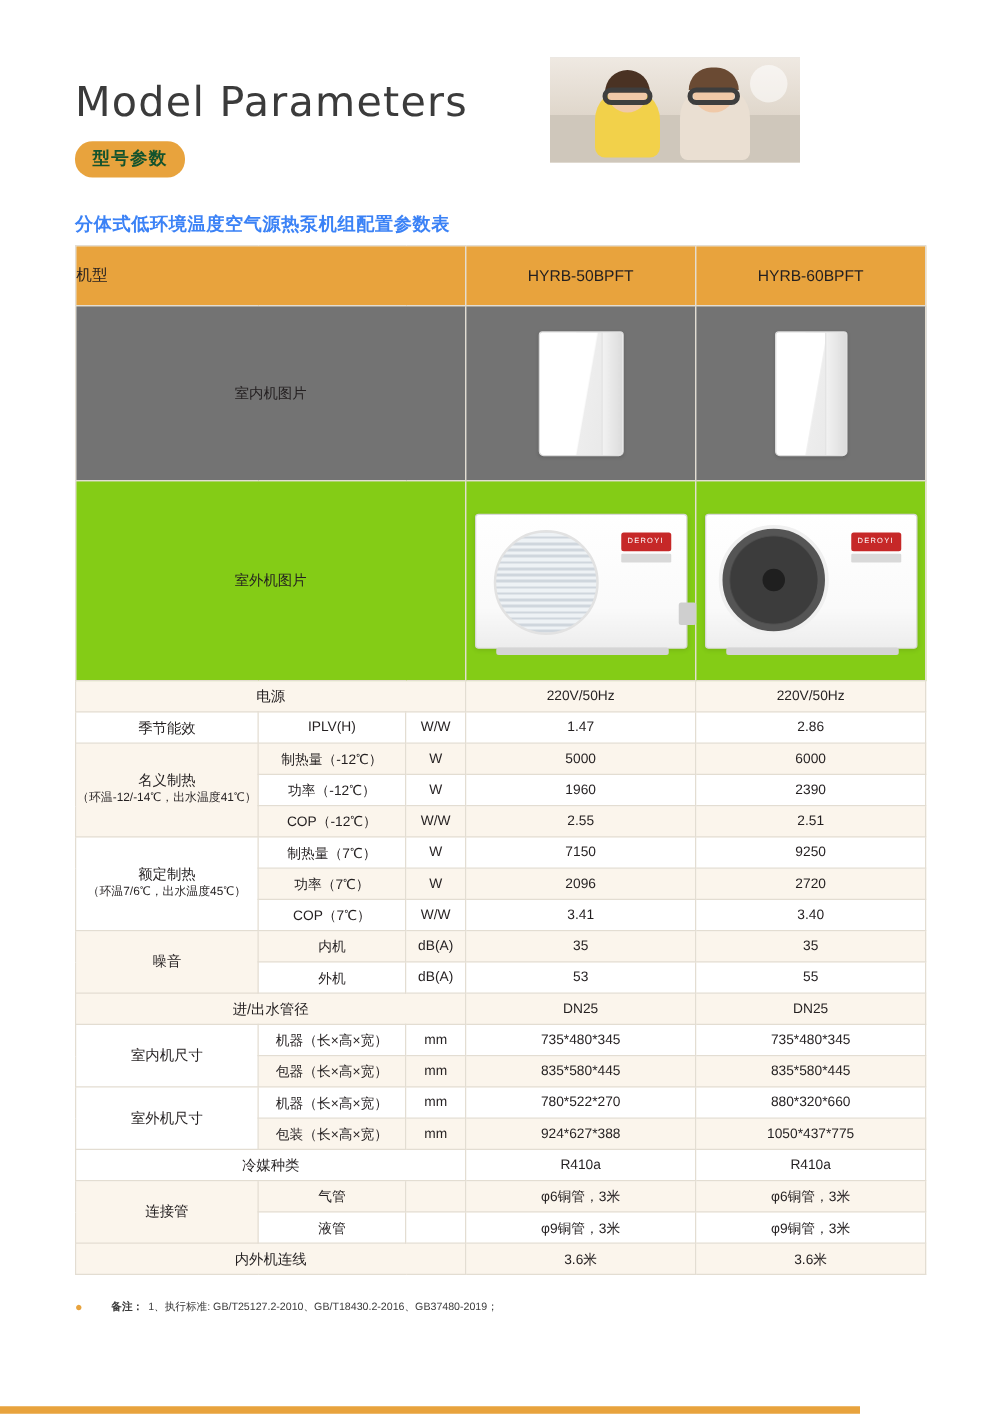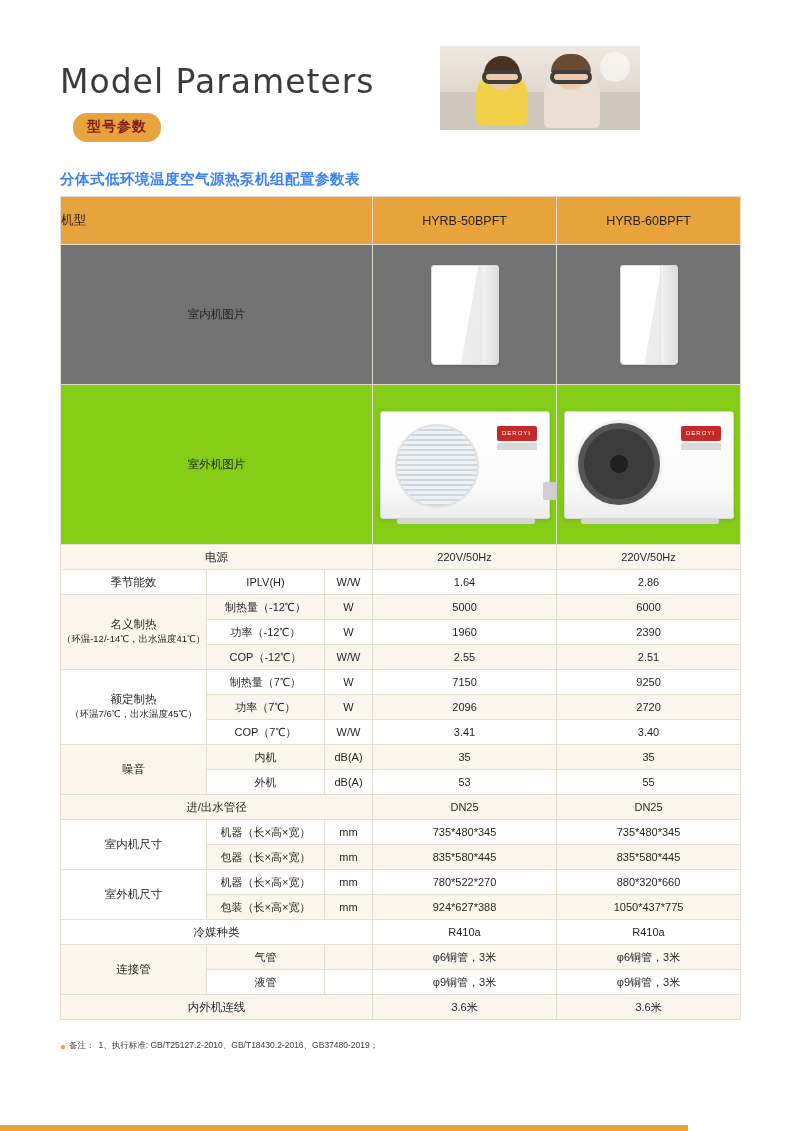--- a/index.html
+++ b/index.html
@@ -23,9 +23,9 @@
     font-family:"DejaVu Sans", sans-serif;
   }
   .title-badge {
-    position:absolute; left:73px; top:113px;
+    position:absolute; left:60px; top:113px;
     background:#e8a33d;
-    color:#7f1d1d;
+    color:#14532d;
     font-size:14px; font-weight:bold;
     padding:5px 14px 6px 14px;
     border-radius:14px;

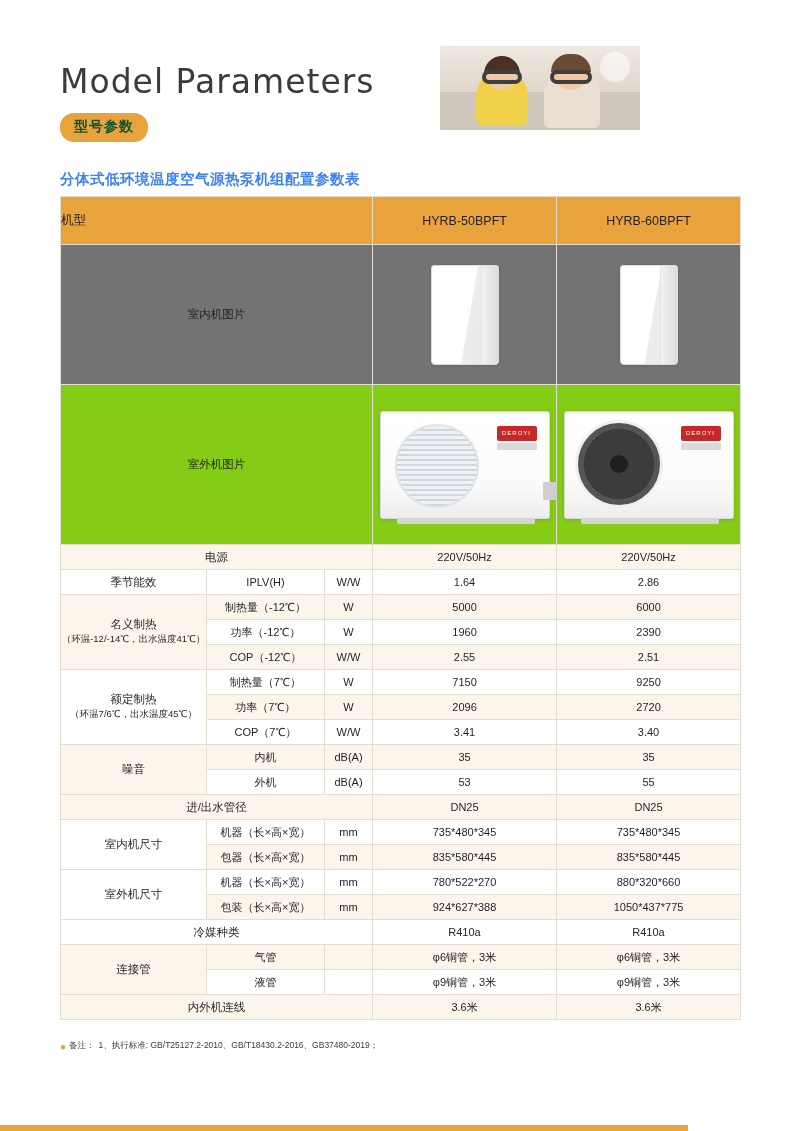--- a/index.html
+++ b/index.html
@@ -246,7 +246,7 @@
         <td class="lbl rowlabel">季节能效</td>
         <td>IPLV(H)</td>
         <td>W/W</td>
-        <td>1.64</td>
+        <td>1.47</td>
         <td>2.86</td>
       </tr>
 

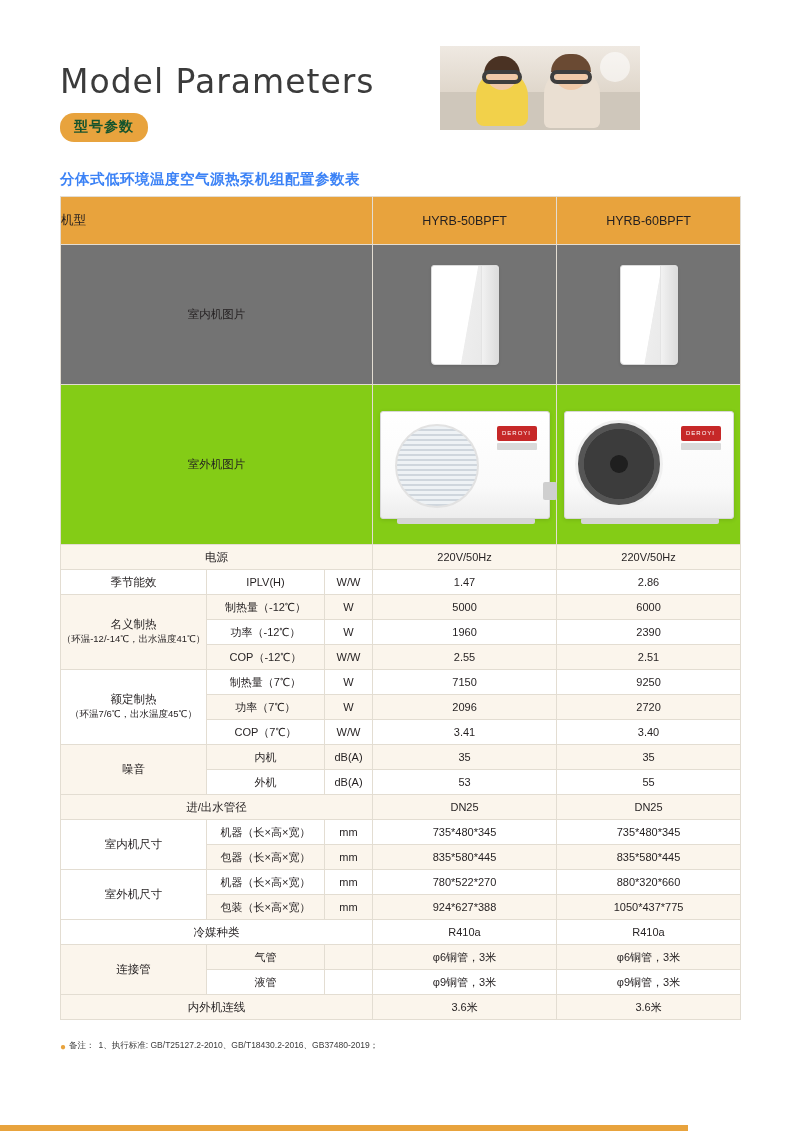--- a/index.html
+++ b/index.html
@@ -156,7 +156,7 @@
     font-size:8.5px; color:#3b3b3b; line-height:1.75;
   }
   .remarks .bullet { color:#e8a33d; font-size:10px; margin-right:3px; }
-  .remarks b { font-weight:normal; }
+  .remarks b { font-weight:bold;margin-left:20px; }
 
   .orange-line { position:absolute; left:0; bottom:0; width:100%; height:6px; background:#e8a33d; }
 </style>

